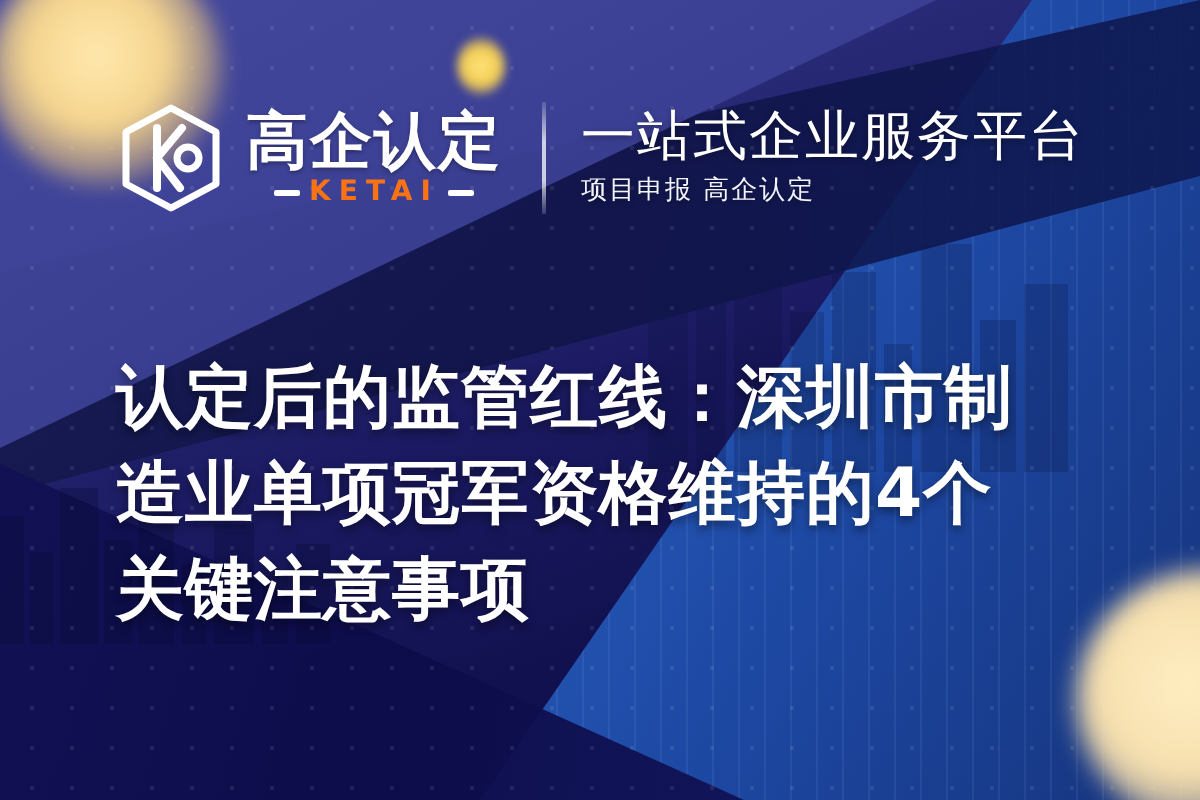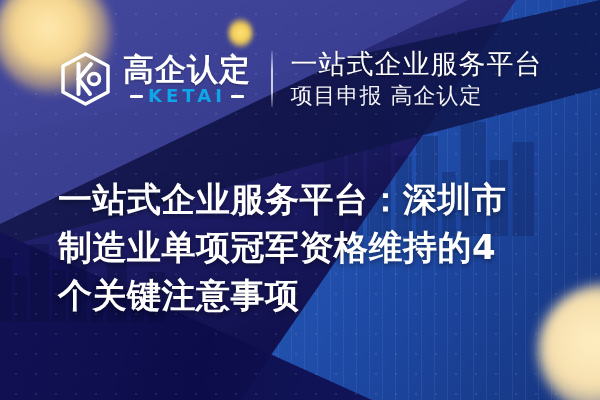--- a/index.html
+++ b/index.html
@@ -169,8 +169,8 @@
     border-radius: 1px;
   }
   .logo-en {
-    color: #0ea5e9;
-    font-size: 18px;
+    color: #f97316;
+    font-size: 14px;
     font-weight: 700;
     letter-spacing: 4px;
     line-height: 1;

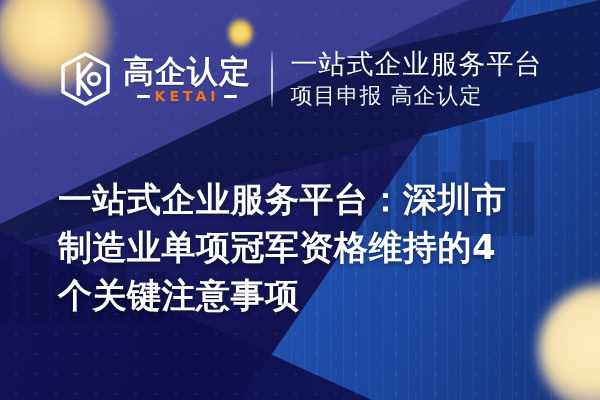--- a/index.html
+++ b/index.html
@@ -197,7 +197,7 @@
   }
   .tagline-sub {
     color: #f2f3fb;
-    font-size: 22px;
+    font-size: 13px;
     line-height: 1.2;
     margin-top: 4px;
     letter-spacing: 1px;

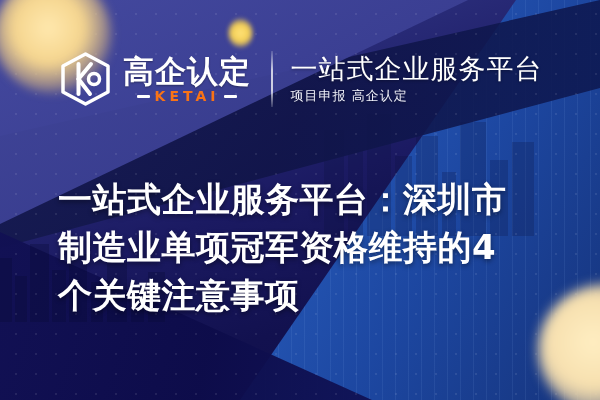--- a/index.html
+++ b/index.html
@@ -294,7 +294,7 @@
     </div>
   </div>
 
-  <h1 class="title">一站式企业服务平台：深圳市制造业单项冠军资格维持的4个关键注意事项</h1>
+  <h1 class="title">认定后的监管红线：深圳市制造业单项冠军资格维持的4个关键注意事项</h1>
 
 </div>
 

